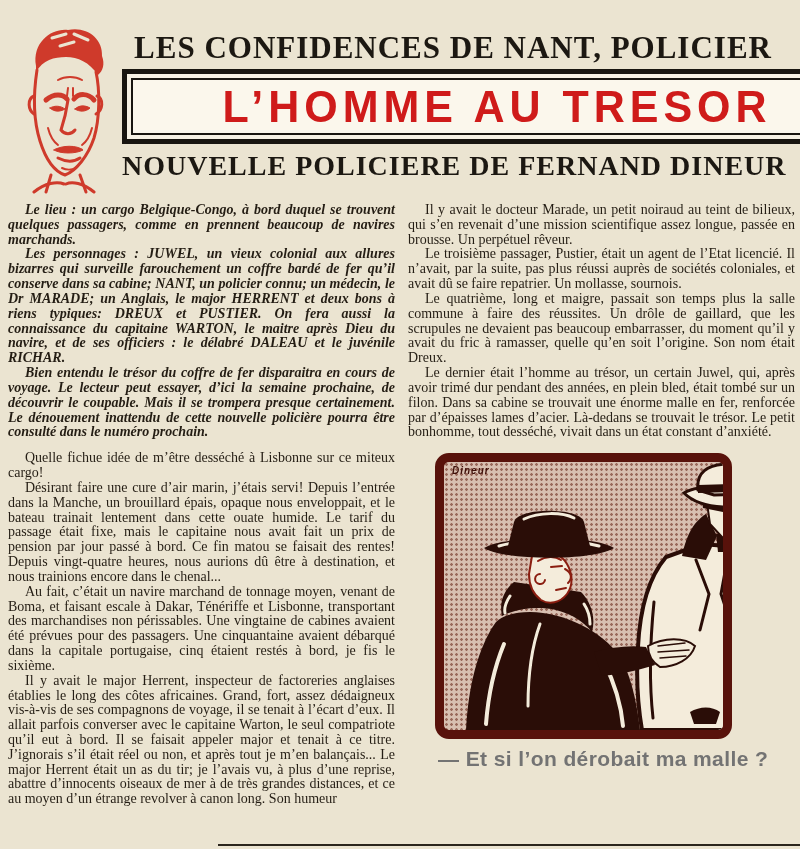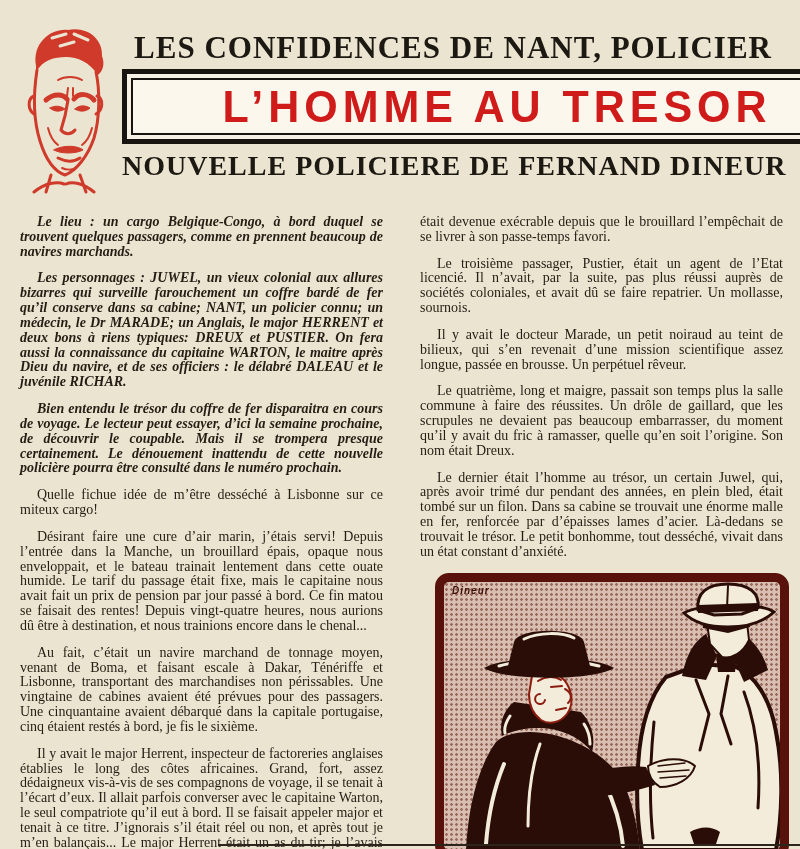--- a/index.html
+++ b/index.html
@@ -20,7 +20,7 @@
   
   #cols{position:absolute;left:8px;right:5px;top:203px;bottom:0;display:flex;gap:13px;overflow:hidden;}
   .col{width:50%;font-size:14px;line-height:1.06;text-align:justify;}
-  .col p{margin:12px;text-indent:17px;}
+  .col p{margin:0;text-indent:17px;}
   .col p.intro{font-weight:bold;font-style:italic;}
   .col p.gap-top{margin-top:11px;}
   .col p.no-indent{text-indent:0;}

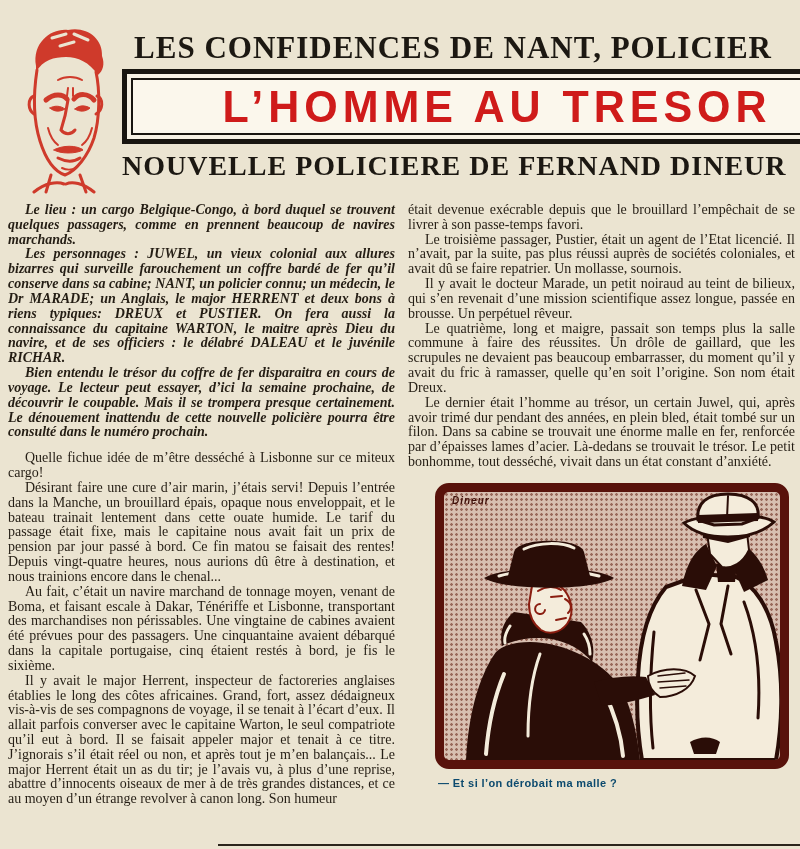--- a/index.html
+++ b/index.html
@@ -85,7 +85,6 @@
       <p>Il y avait le major Herrent, inspecteur de factoreries anglaises établies le long des côtes africaines. Grand, fort, assez dédaigneux vis-à-vis de ses compagnons de voyage, il se tenait à l’écart d’eux. Il allait parfois converser avec le capitaine Warton, le seul compatriote qu’il eut à bord. Il se faisait appeler major et tenait à ce titre. J’ignorais s’il était réel ou non, et après tout je m’en balançais... Le major Herrent était un as du tir; je l’avais vu, à plus d’une reprise, abattre d’innocents oiseaux de mer à de très grandes distances, et ce au moyen d’un étrange revolver à canon long. Son humeur</p>
     </div>
     <div class="col">
-      <p class="no-indent">était devenue exécrable depuis que le brouillard l’empêchait de se livrer à son passe-temps favori.</p>
       <p>Le troisième passager, Pustier, était un agent de l’Etat licencié. Il n’avait, par la suite, pas plus réussi auprès de sociétés coloniales, et avait dû se faire repatrier. Un mollasse, sournois.</p>
       <p>Il y avait le docteur Marade, un petit noiraud au teint de bilieux, qui s’en revenait d’une mission scientifique assez longue, passée en brousse. Un perpétuel rêveur.</p>
       <p>Le quatrième, long et maigre, passait son temps plus la salle commune à faire des réussites. Un drôle de gaillard, que les scrupules ne devaient pas beaucoup embarrasser, du moment qu’il y avait du fric à ramasser, quelle qu’en soit l’origine. Son nom était Dreux.</p>

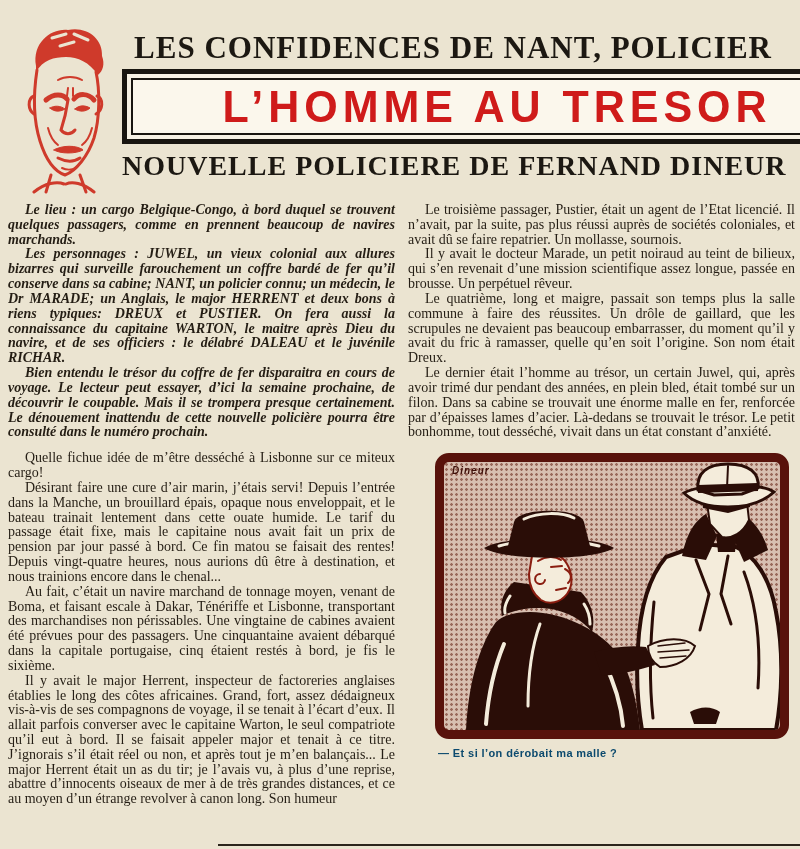--- a/index.html
+++ b/index.html
@@ -85,8 +85,8 @@
       <p>Il y avait le major Herrent, inspecteur de factoreries anglaises établies le long des côtes africaines. Grand, fort, assez dédaigneux vis-à-vis de ses compagnons de voyage, il se tenait à l’écart d’eux. Il allait parfois converser avec le capitaine Warton, le seul compatriote qu’il eut à bord. Il se faisait appeler major et tenait à ce titre. J’ignorais s’il était réel ou non, et après tout je m’en balançais... Le major Herrent était un as du tir; je l’avais vu, à plus d’une reprise, abattre d’innocents oiseaux de mer à de très grandes distances, et ce au moyen d’un étrange revolver à canon long. Son humeur</p>
     </div>
     <div class="col">
+      <p>Il y avait le docteur Marade, un petit noiraud au teint de bilieux, qui s’en revenait d’une mission scientifique assez longue, passée en brousse. Un perpétuel rêveur.</p>
       <p>Le troisième passager, Pustier, était un agent de l’Etat licencié. Il n’avait, par la suite, pas plus réussi auprès de sociétés coloniales, et avait dû se faire repatrier. Un mollasse, sournois.</p>
-      <p>Il y avait le docteur Marade, un petit noiraud au teint de bilieux, qui s’en revenait d’une mission scientifique assez longue, passée en brousse. Un perpétuel rêveur.</p>
       <p>Le quatrième, long et maigre, passait son temps plus la salle commune à faire des réussites. Un drôle de gaillard, que les scrupules ne devaient pas beaucoup embarrasser, du moment qu’il y avait du fric à ramasser, quelle qu’en soit l’origine. Son nom était Dreux.</p>
       <p>Le dernier était l’homme au trésor, un certain Juwel, qui, après avoir trimé dur pendant des années, en plein bled, était tombé sur un filon. Dans sa cabine se trouvait une énorme malle en fer, renforcée par d’épaisses lames d’acier. Là-dedans se trouvait le trésor. Le petit bonhomme, tout desséché, vivait dans un état constant d’anxiété.</p>
 

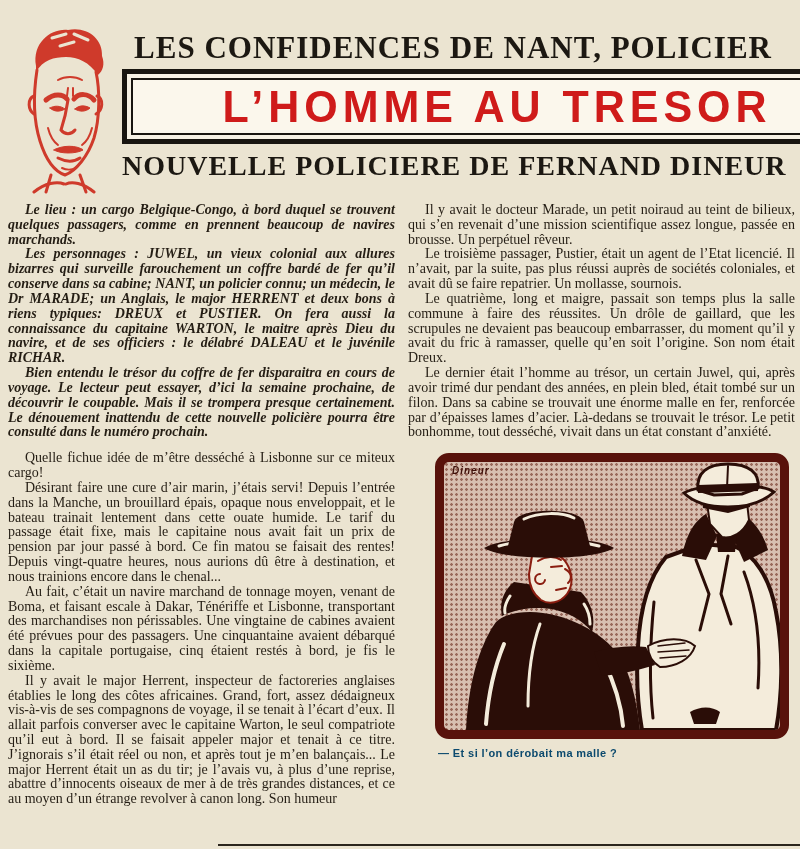--- a/index.html
+++ b/index.html
@@ -25,7 +25,7 @@
   .col p.gap-top{margin-top:11px;}
   .col p.no-indent{text-indent:0;}
   
-  #panel{margin:13px 0 0 27px;width:354px;height:286px;box-sizing:border-box;
+  #panel{margin:13px 0 0 27px;width:297px;height:286px;box-sizing:border-box;
          border:9px solid #58120b;border-radius:14px;position:relative;overflow:hidden;
          background-color:#d8bfb1;
          background-image:radial-gradient(circle,#99695b 1.2px, rgba(0,0,0,0) 1.5px);

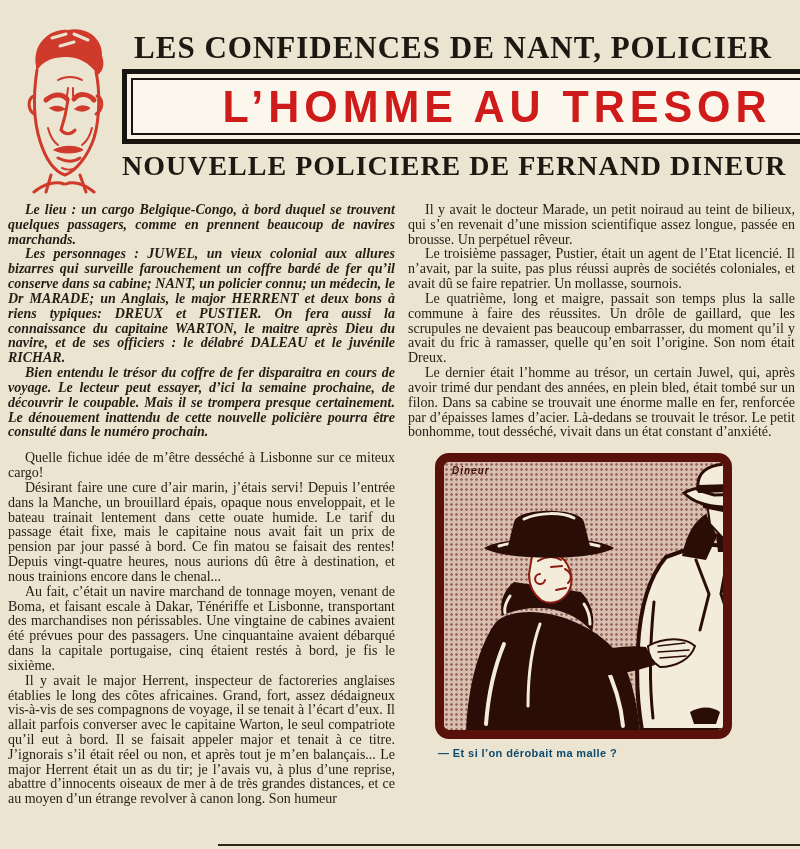--- a/index.html
+++ b/index.html
@@ -32,7 +32,7 @@
          background-size:5px 5px;}
   #panel svg{position:absolute;left:0;top:0;}
   #caption{margin:9px 0 0 30px;font-family:"Liberation Sans", sans-serif;font-weight:bold;
-           font-size:11px;letter-spacing:0.4px;color:#0c4a6e;}
+           font-size:21px;letter-spacing:0.4px;color:#737373;}
   #bottom-rule{position:absolute;left:218px;right:0;bottom:3px;height:2px;background:#2b251c;}
   .sig{position:absolute;left:8px;top:4px;font-family:"Liberation Sans", sans-serif;
        font-size:10px;font-weight:bold;font-style:italic;color:#40100a;letter-spacing:1px;}

